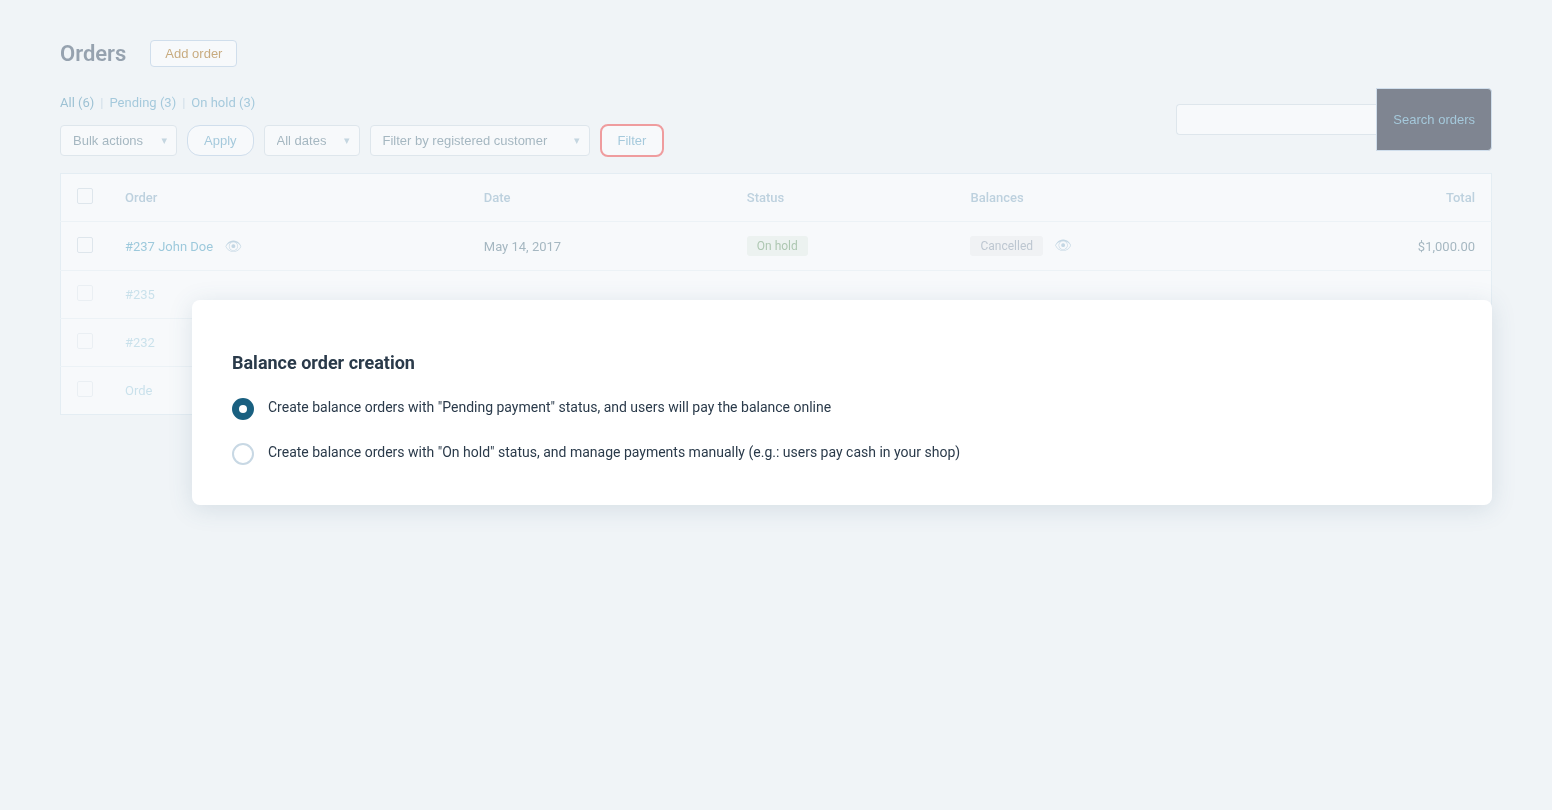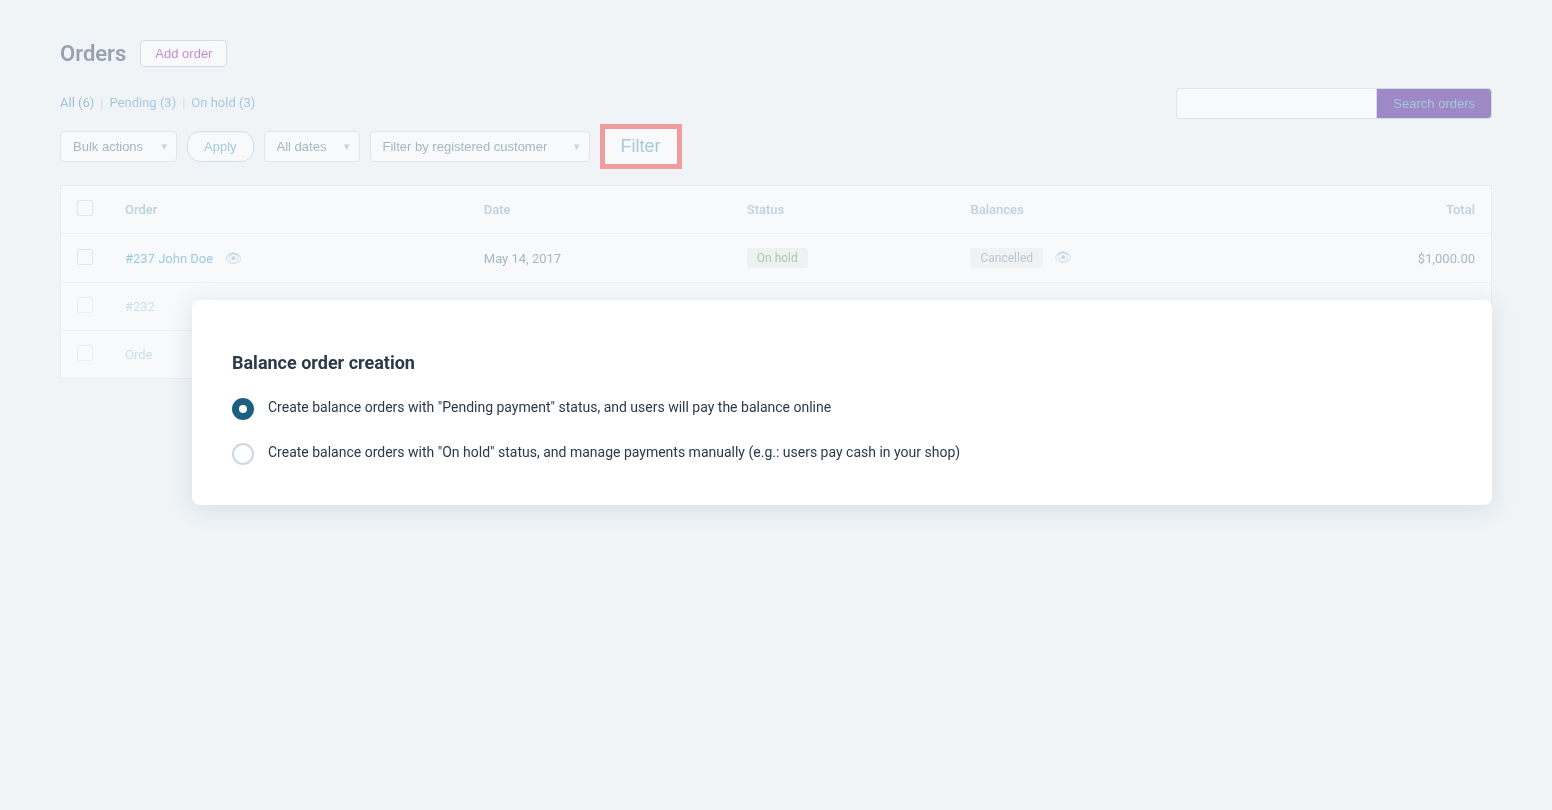--- a/index.html
+++ b/index.html
@@ -22,7 +22,7 @@
     .page-header {
       display: flex;
       align-items: center;
-      gap: 14px;
+      gap: 24px;
       margin-bottom: 18px;
     }
 

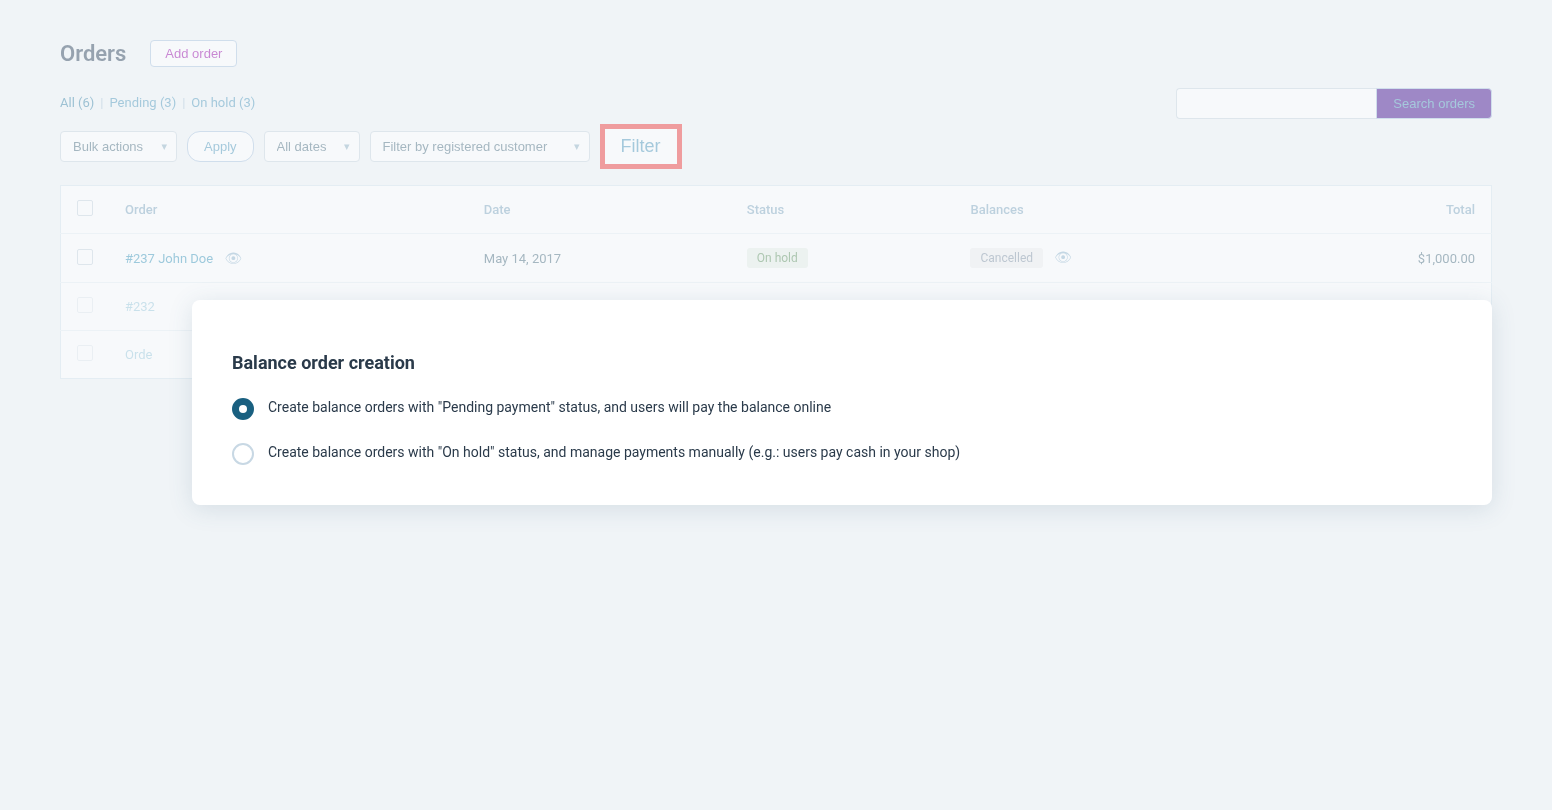--- a/index.html
+++ b/index.html
@@ -35,7 +35,7 @@
     .add-order-btn {
       border: 1px solid #b0c8e0;
       background: white;
-      color: #a21caf;
+      color: #a16207;
       border-radius: 4px;
       padding: 5px 14px;
       font-size: 13px;

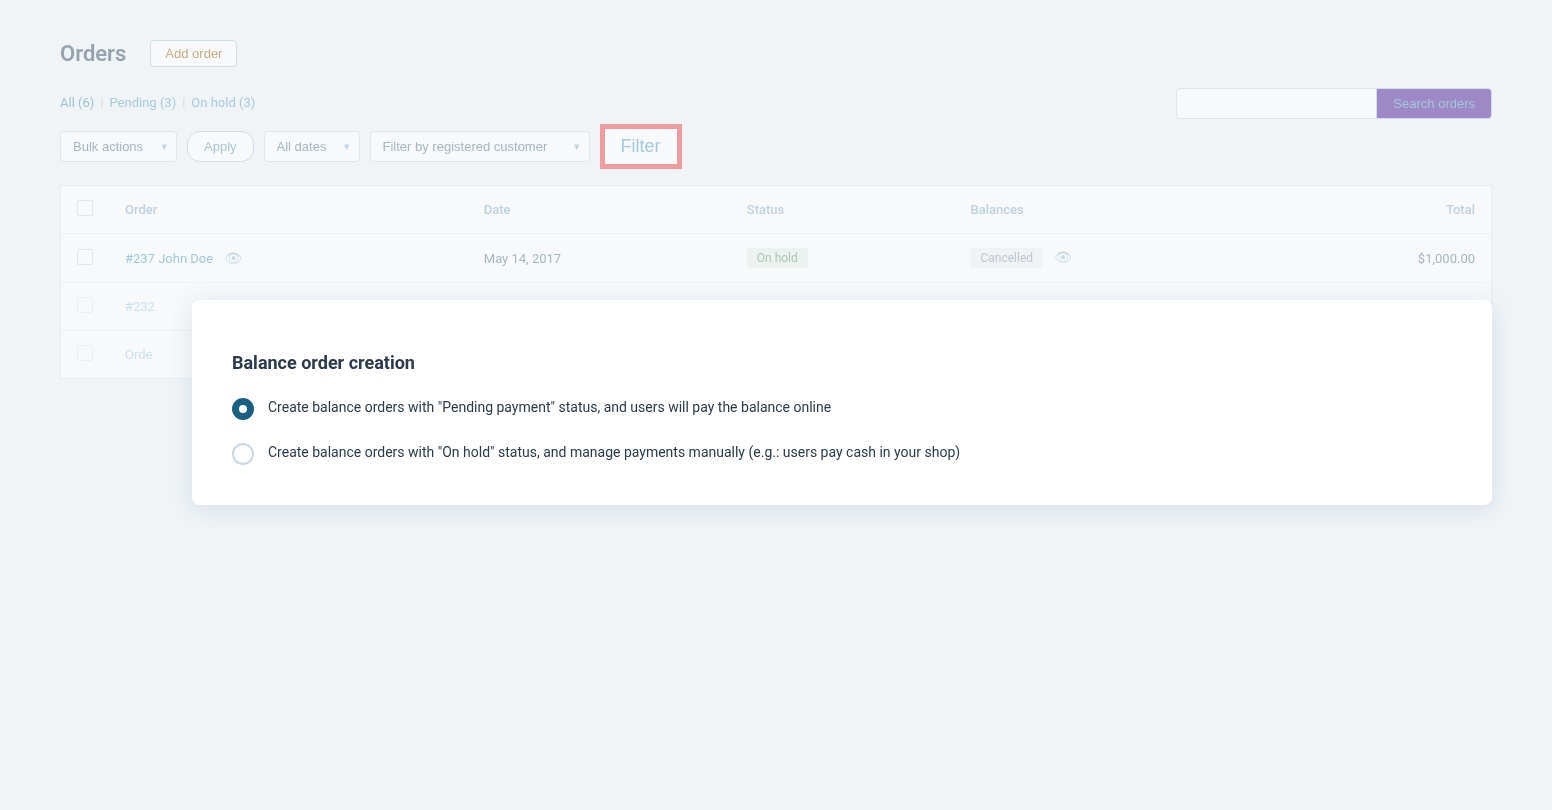--- a/index.html
+++ b/index.html
@@ -93,10 +93,10 @@
 
     .search-btn {
       border: 1px solid #b0c8e0;
-      background: #4c1d95;
+      background: #0f172a;
       color: #5a9fc0;
       border-radius: 0 4px 4px 0;
-      padding: 7px 16px;
+      padding: 23px 16px;
       font-size: 13px;
       cursor: pointer;
     }

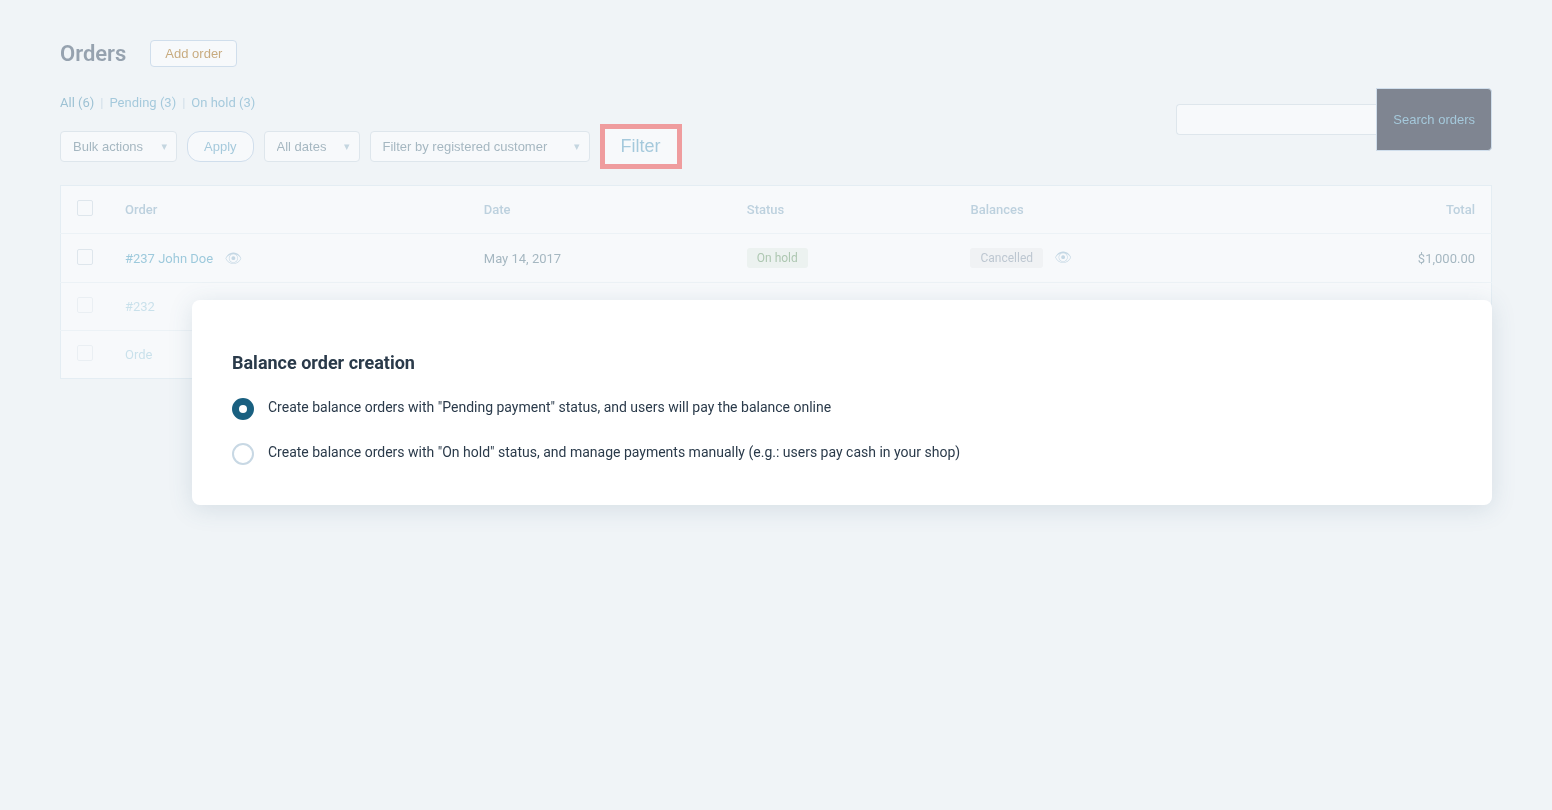--- a/index.html
+++ b/index.html
@@ -146,12 +146,12 @@
     }
 
     .filter-btn {
-      border: 5px solid #ef4444;
+      border: 2px solid #ef4444;
       background: white;
       color: #5a9fc0;
-      border-radius: 0;
+      border-radius: 8px;
       padding: 7px 16px;
-      font-size: 18px;
+      font-size: 13px;
       cursor: pointer;
     }
 

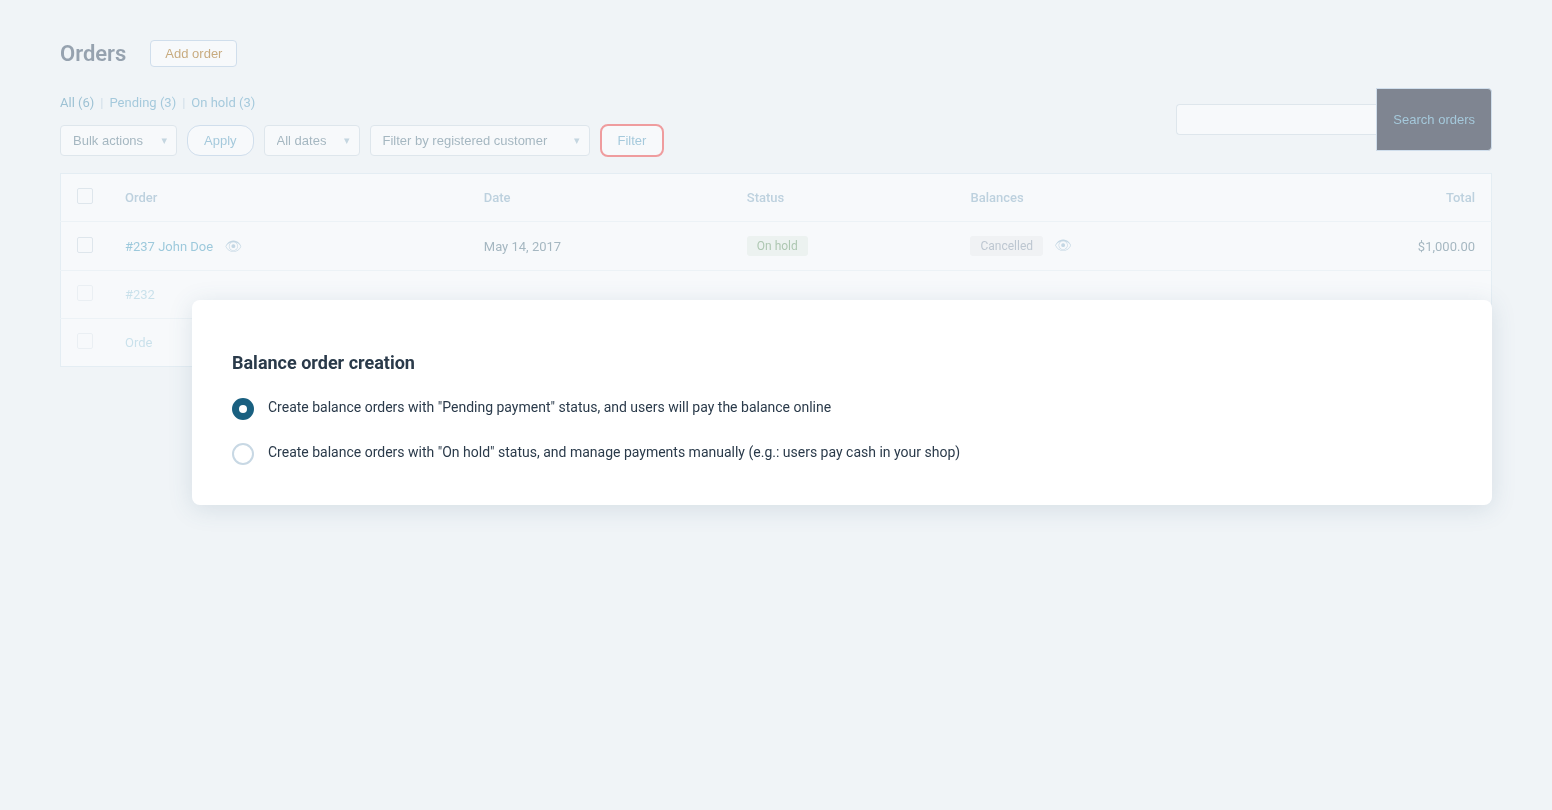--- a/index.html
+++ b/index.html
@@ -394,6 +394,18 @@
         <td class="total-amount">$1,000.00</td>
       </tr>
 
+      <tr class="table-row-faded">
+        <td class="checkbox-cell">
+          <input type="checkbox" class="checkbox" style="">
+        </td>
+        <td>
+          <a class="order-link">#235</a>
+        </td>
+        <td></td>
+        <td></td>
+        <td></td>
+        <td></td>
+      </tr>
 
       <tr class="table-row-faded">
         <td class="checkbox-cell">

